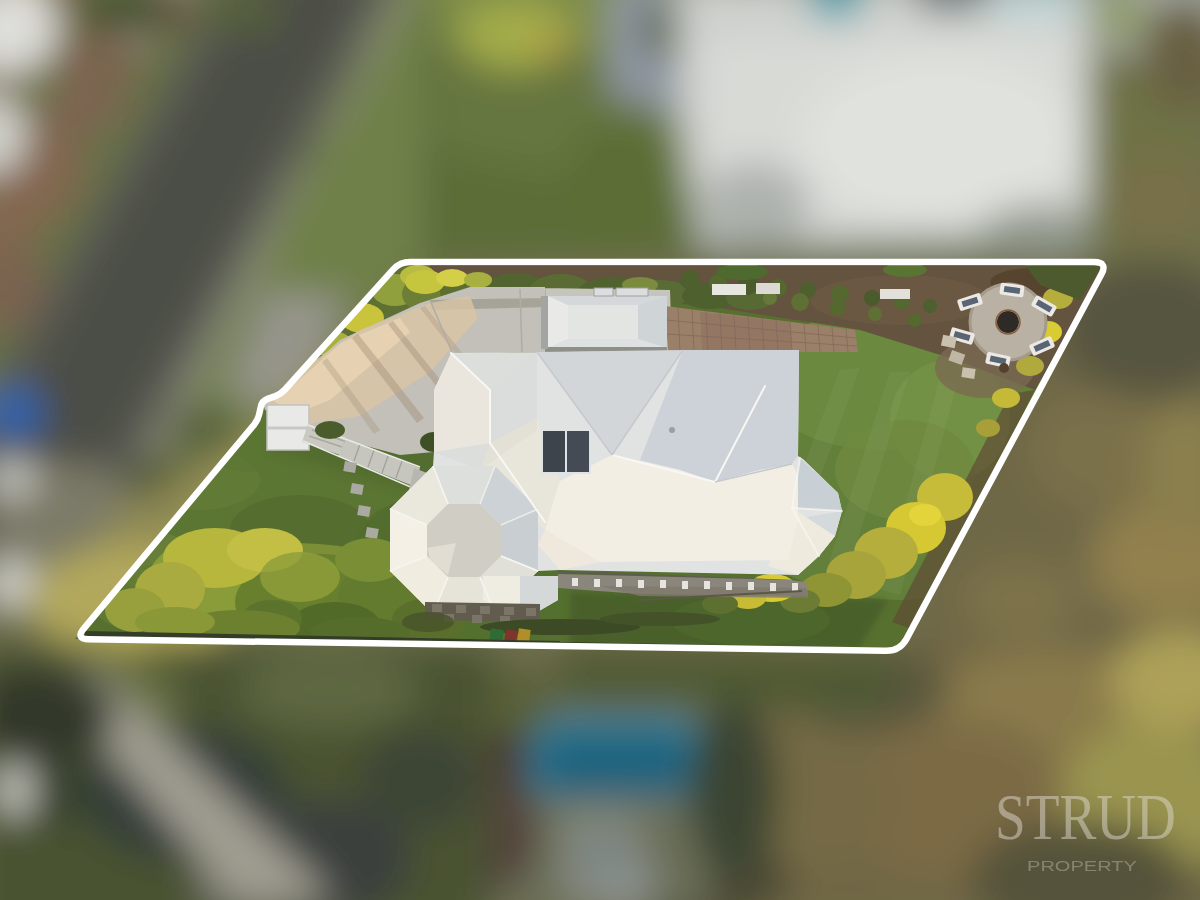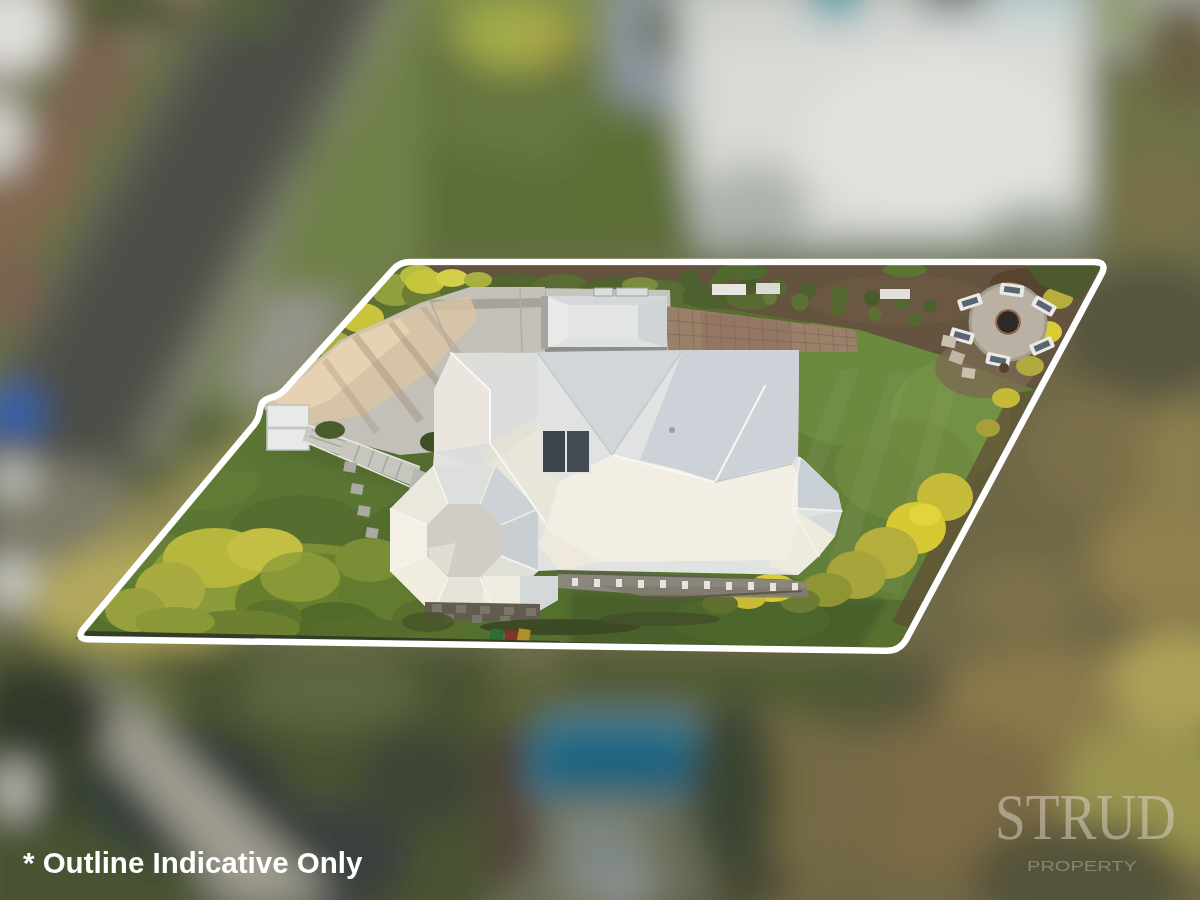--- a/index.html
+++ b/index.html
@@ -532,7 +532,6 @@
   </g>
 </svg>
 
-<div class="caption">* Outline Indicative Only</div>
 </div>
 
 </body></html>

